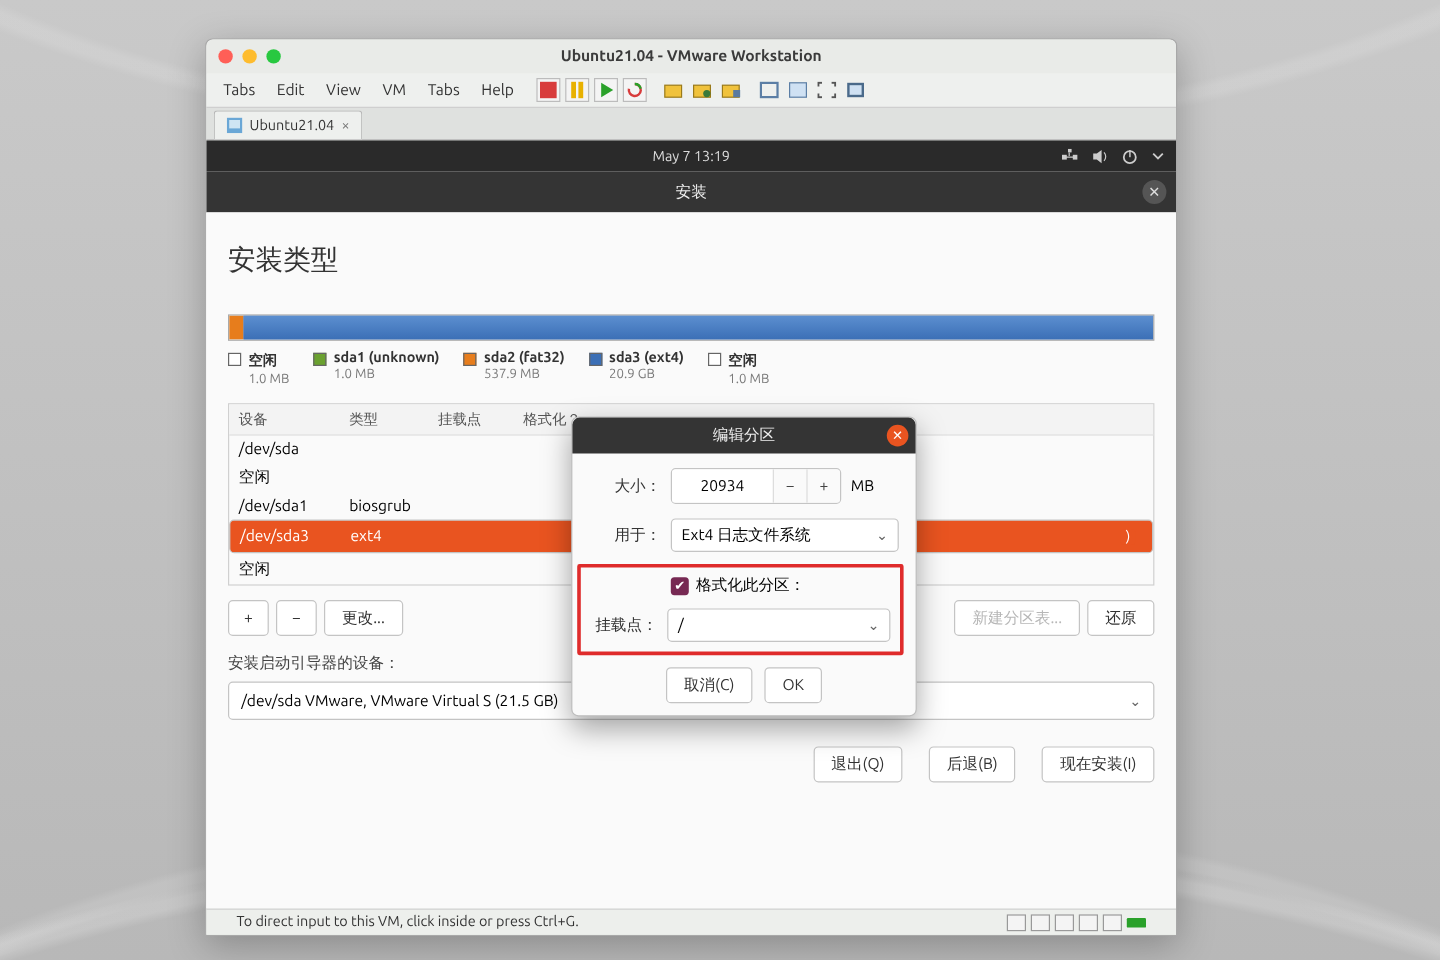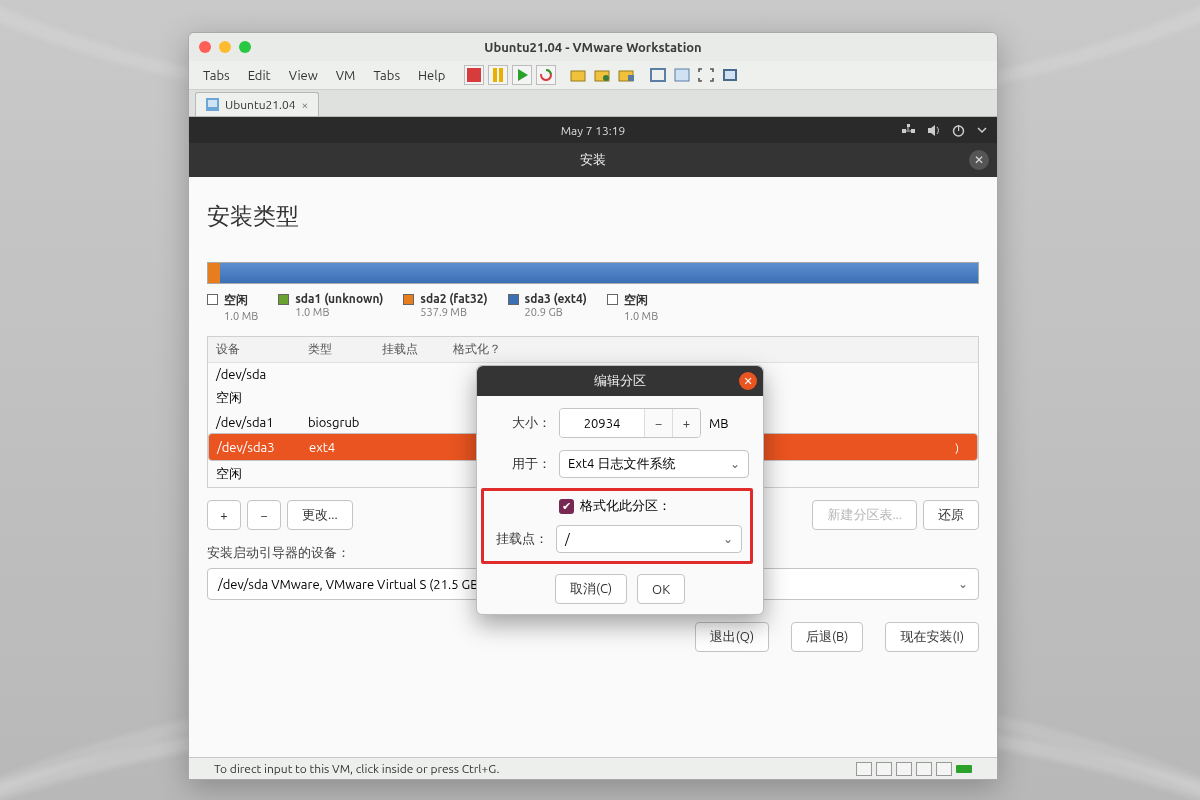--- a/index.html
+++ b/index.html
@@ -16,7 +16,7 @@
 }
 
 .vmwin {
-  position: absolute; left: 188px; top: 32px;
+  position: absolute; left: 171px; top: 32px;
   width: 810px; height: 748px;
   background: #eef0ee;
   border: 1px solid #a8a8a8;

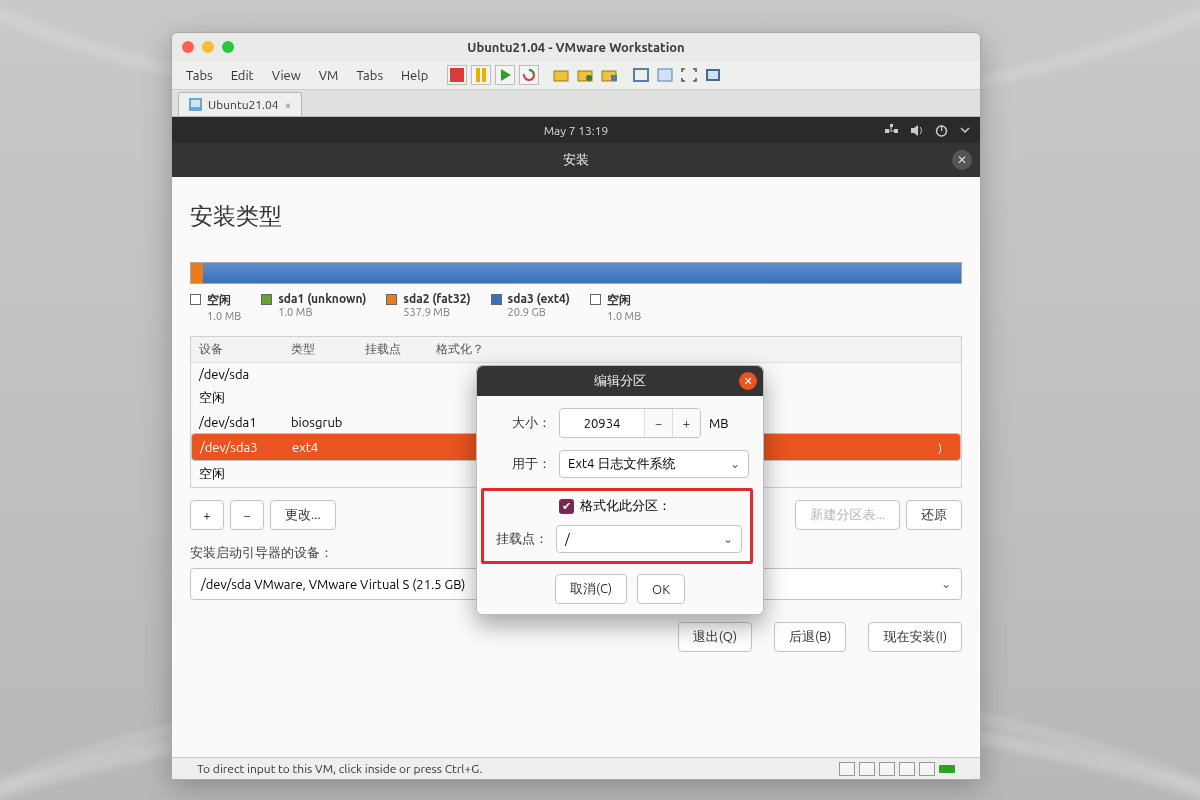--- a/index.html
+++ b/index.html
@@ -96,7 +96,7 @@
 
 
 .modal {
-  position: absolute; left: 476px; top: 365px; width: 288px;
+  position: absolute; left: 476px; top: 347px; width: 288px;
   background: #fafafa; border: 1px solid #bdbdbd; border-radius: 6px;
   box-shadow: 0 10px 24px rgba(0,0,0,.35);
 }

